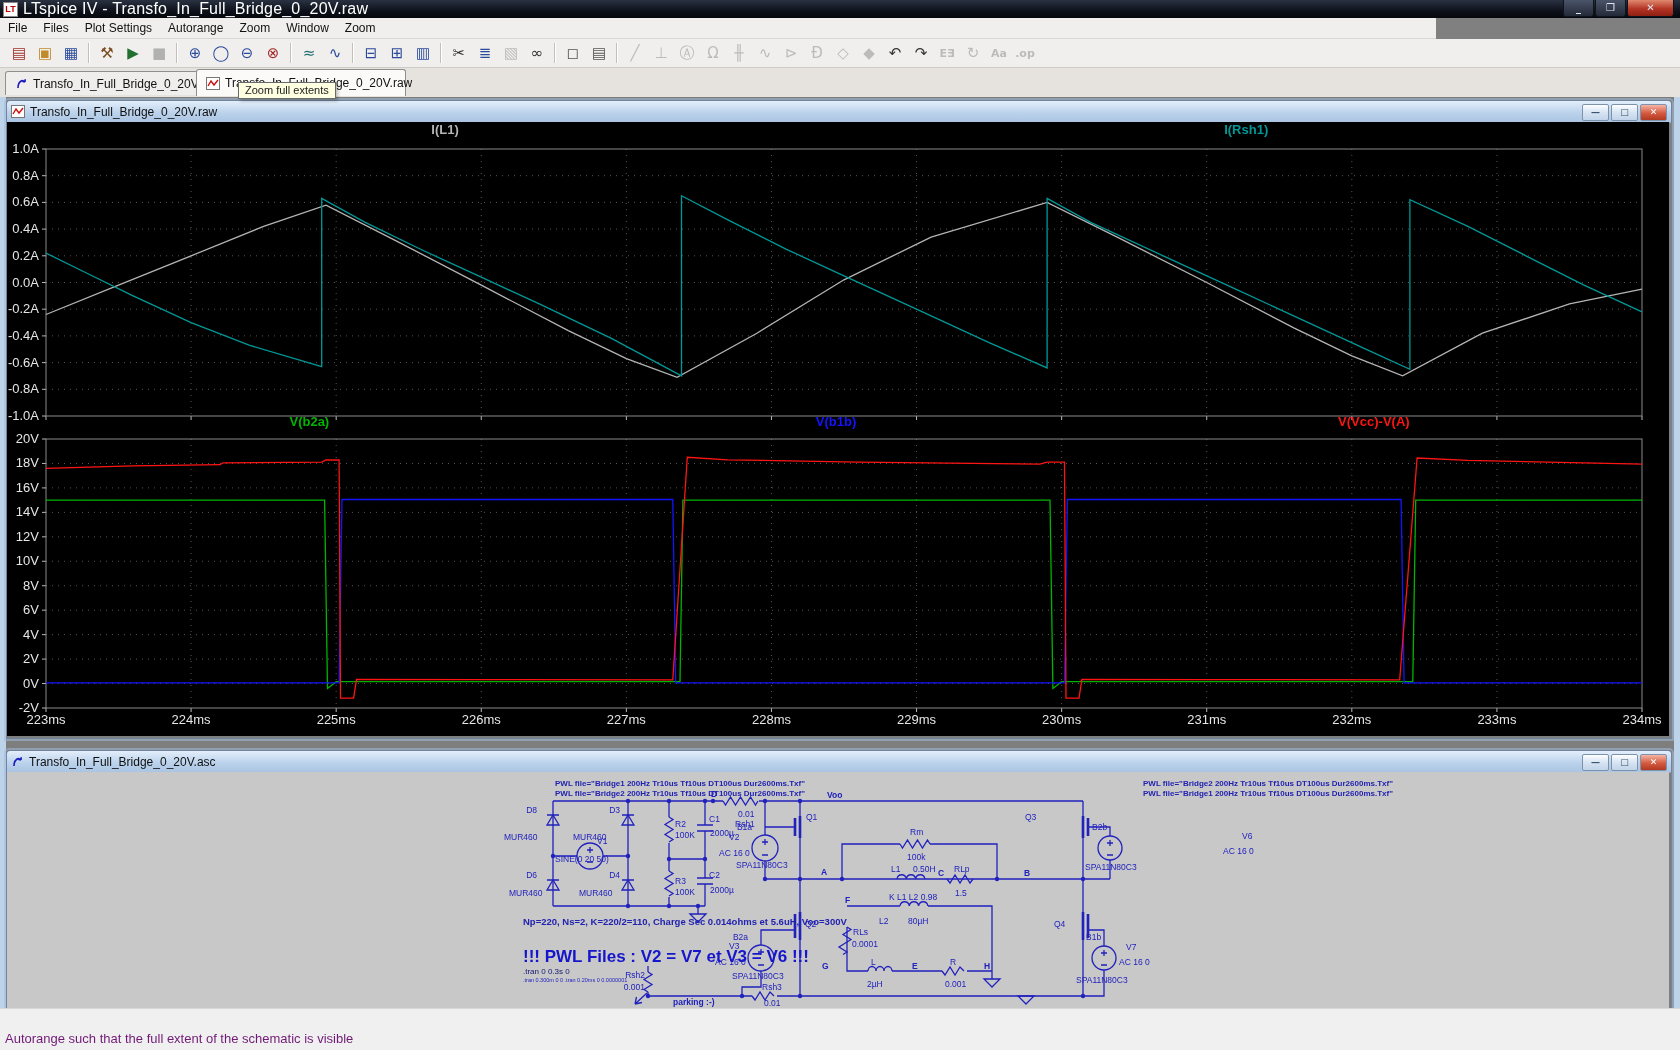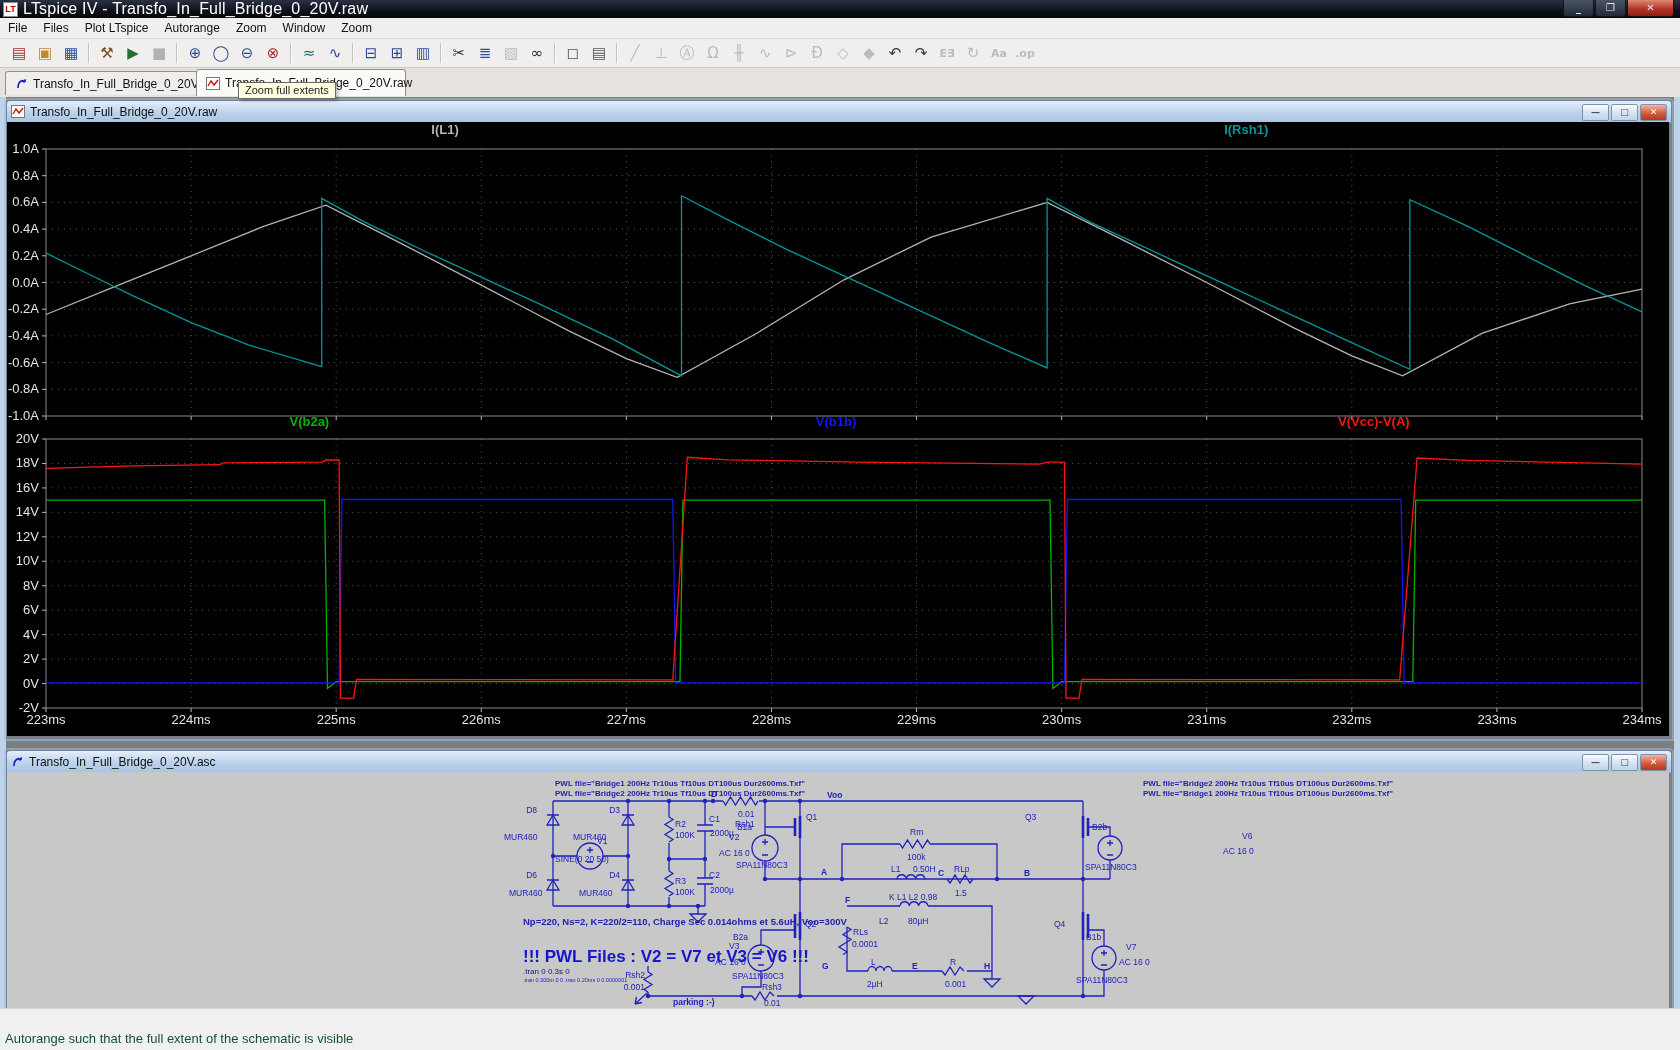--- a/index.html
+++ b/index.html
@@ -16,7 +16,7 @@
     background:linear-gradient(#4a5468,#232a38);color:#dfe6f2;font:bold 10px/15px "DejaVu Sans",sans-serif;
     text-align:center;border-radius:0 0 3px 3px;margin-left:1px;}
   .winbtn.close{width:45px;background:linear-gradient(#e0896f,#b33425 55%,#8f2013);}
-  .menubar{position:absolute;left:0;top:18px;width:1680px;height:20px;background:#f0efee;
+  .menubar{position:absolute;left:0;top:18px;width:1436px;height:20px;background:#f0efee;
     border-bottom:1px solid #d9d6d2;display:flex;align-items:center;}
   .menu-item{padding:2px 8px;font-size:12px;color:#111;}
   .toolbar{position:absolute;left:0;top:39px;width:1680px;height:29px;background:#f0efee;

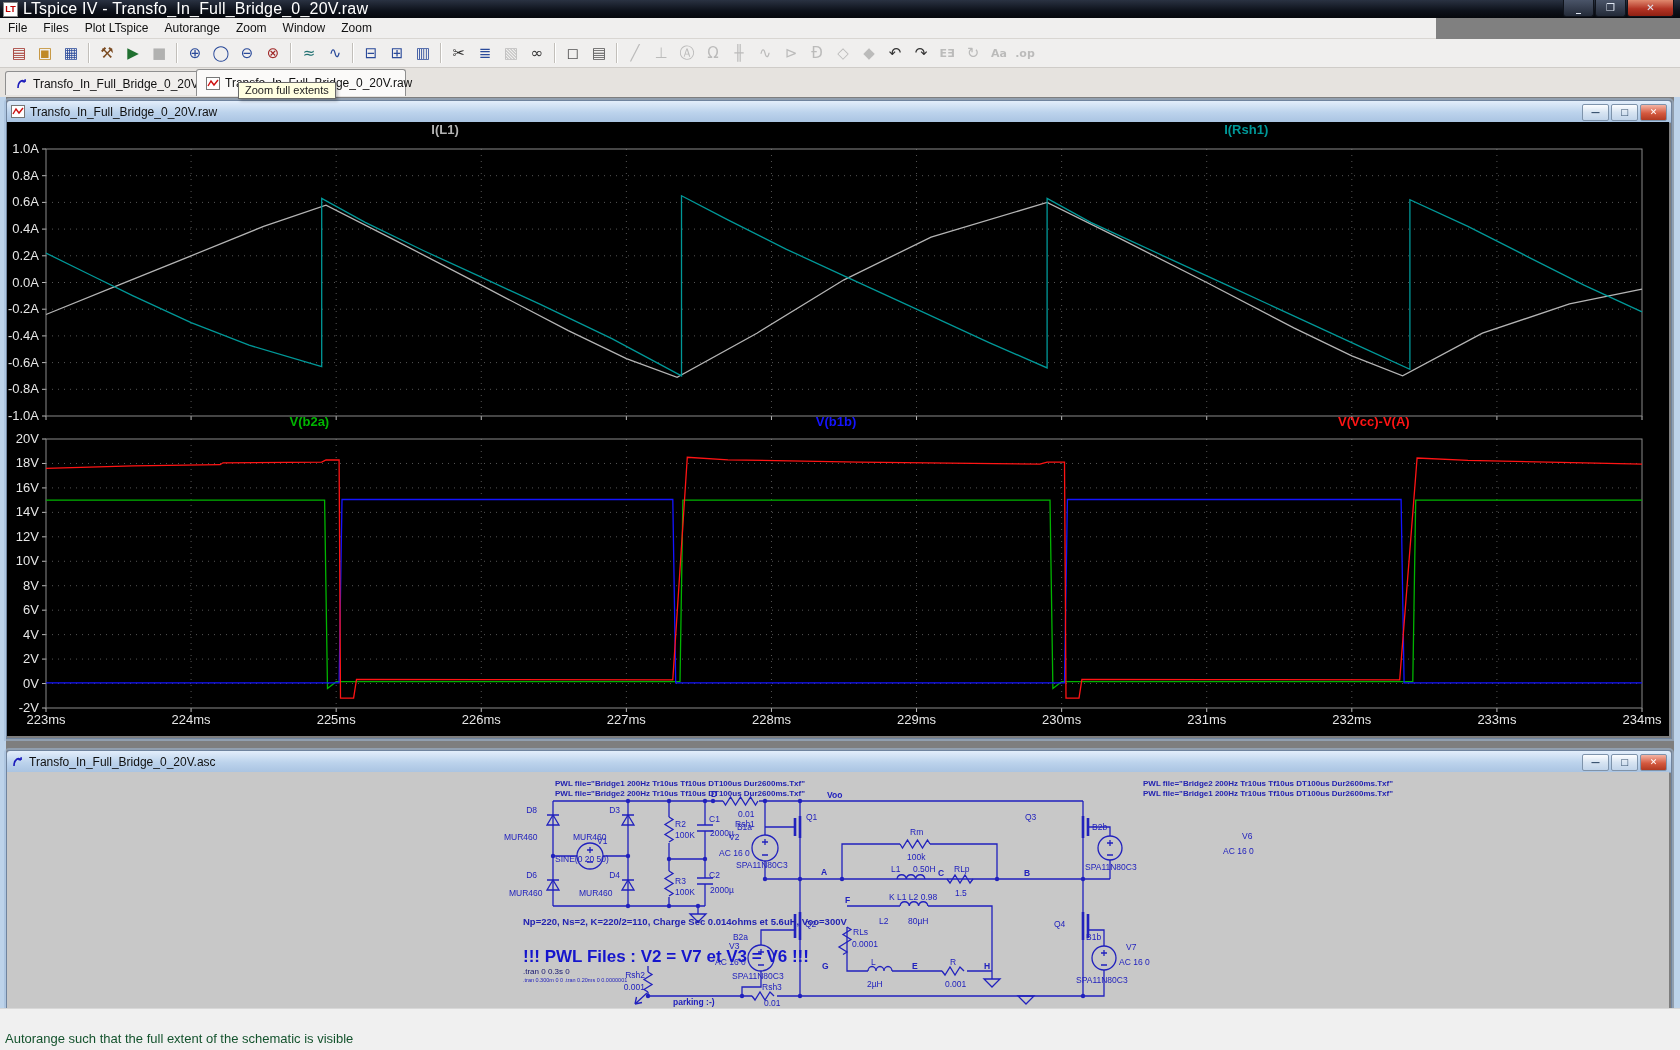--- a/index.html
+++ b/index.html
@@ -87,7 +87,7 @@
 <div class="menubar" id="menubar">
     <span class="menu-item">File</span>
     <span class="menu-item">Files</span>
-    <span class="menu-item">Plot LTspice</span>
+    <span class="menu-item">Plot Settings</span>
     <span class="menu-item">Autorange</span>
     <span class="menu-item">Zoom</span>
     <span class="menu-item">Window</span>

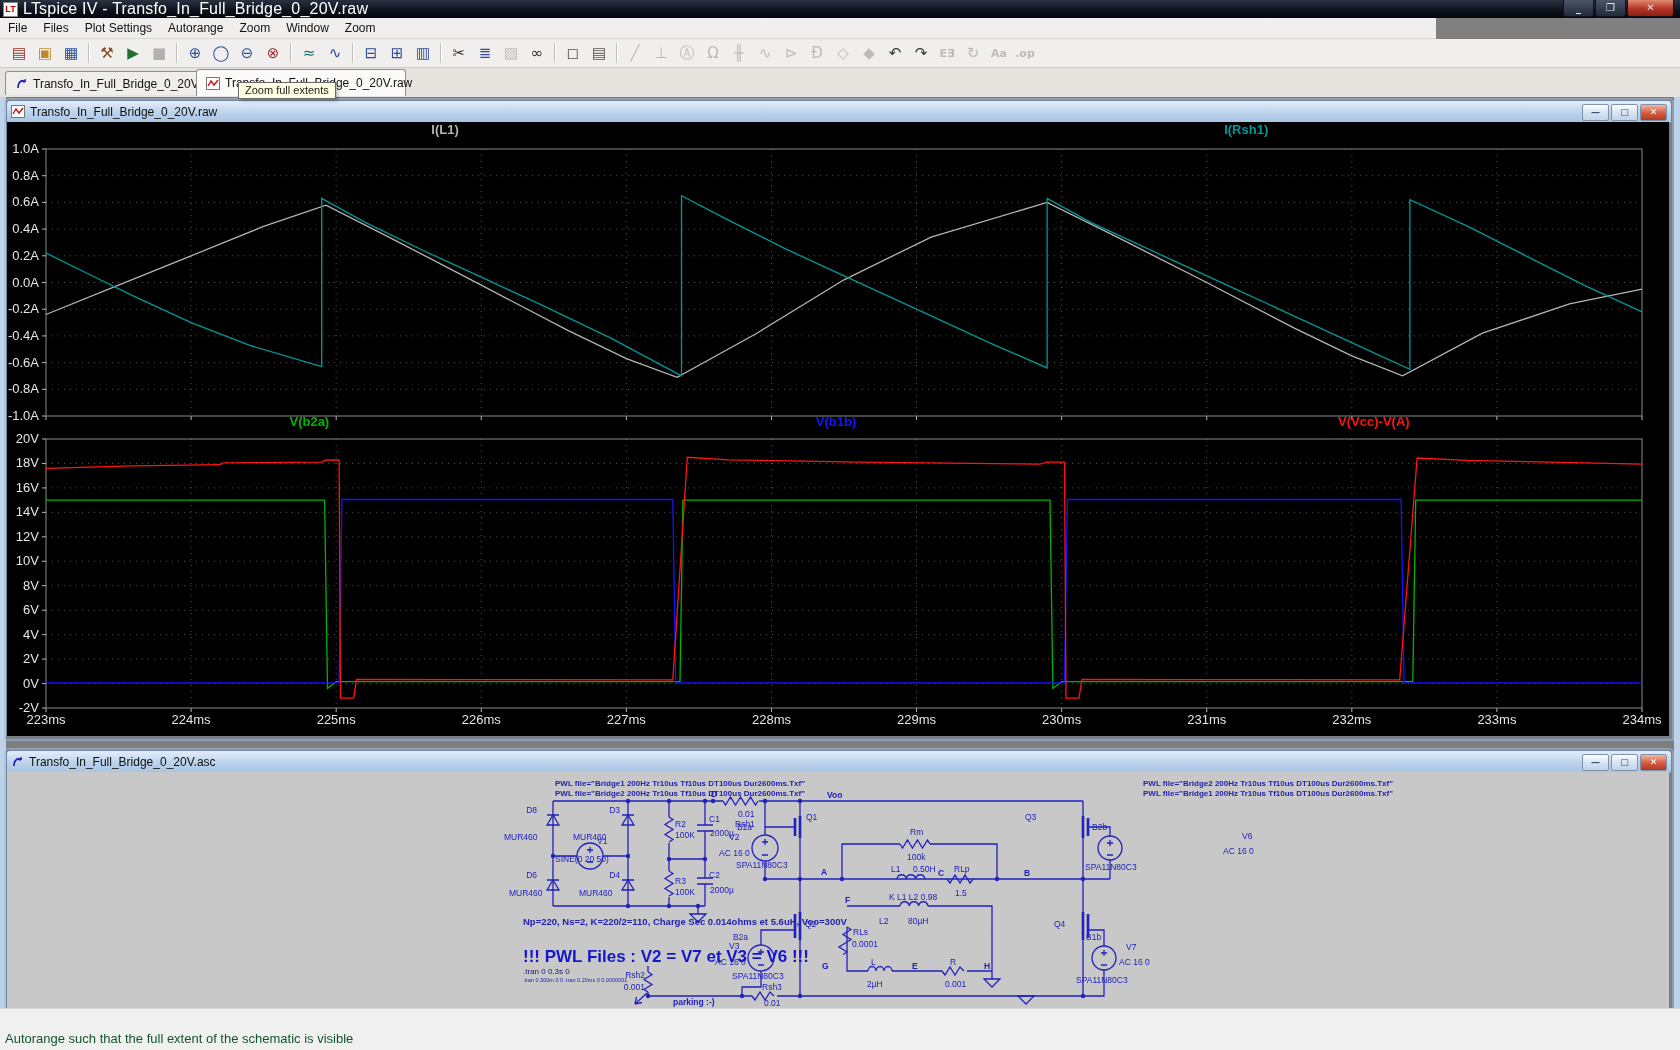--- a/index.html
+++ b/index.html
@@ -69,7 +69,7 @@
   
   .statusbar{position:absolute;left:0;top:1008px;width:1680px;height:42px;background:#f0f0f0;
     border-top:1px solid #d8d8d8;box-sizing:border-box;}
-  .statusbar span{position:absolute;left:5px;top:22px;font-size:13px;color:#14532d;}
+  .statusbar span{position:absolute;left:5px;top:22px;font-size:13px;color:#701a75;}
 </style>
 </head>
 <body>

